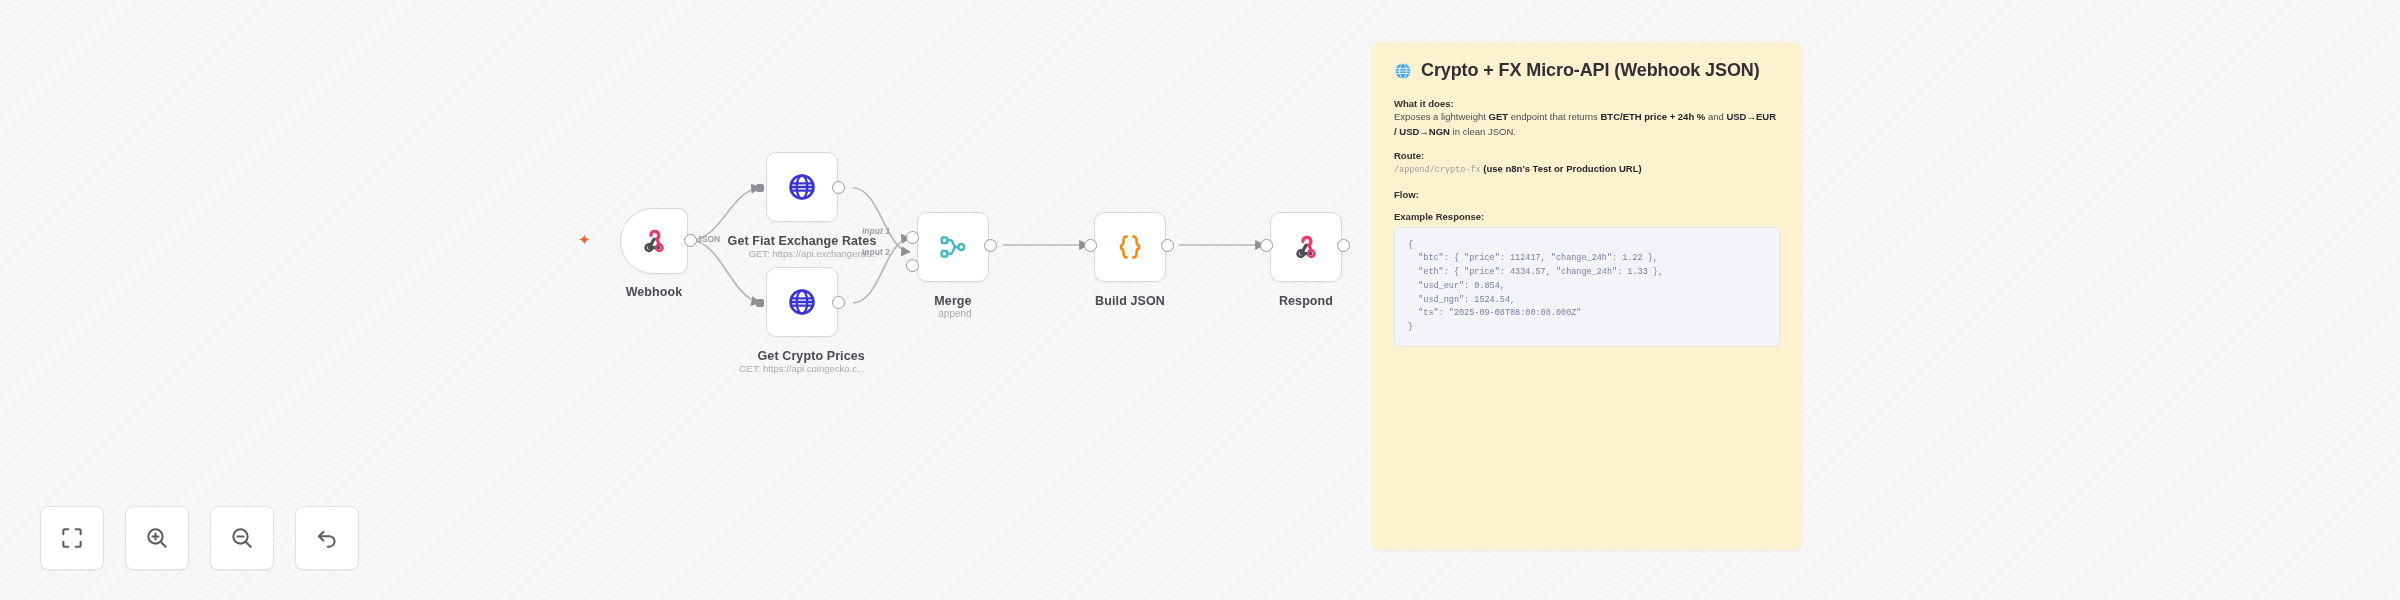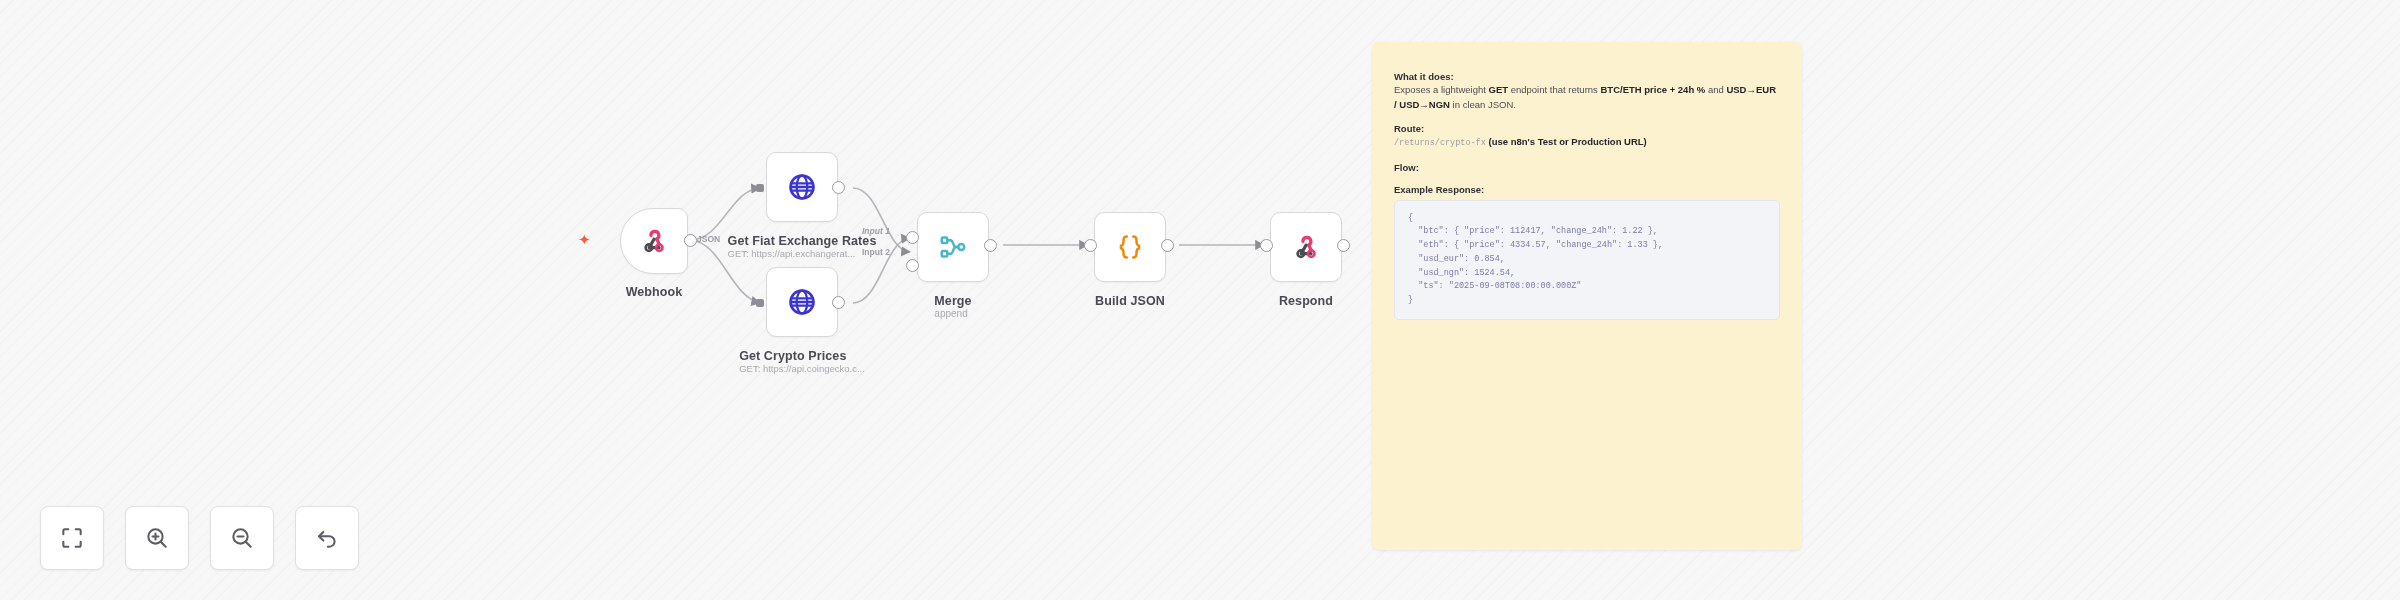--- a/index.html
+++ b/index.html
@@ -296,6 +296,14 @@
 </div>
 
 <div id="sticky">
+  <div class="sticky-title">
+    <svg class="globe-badge" viewBox="0 0 24 24">
+      <circle cx="12" cy="12" r="10" fill="#45a4ea"></circle>
+      <ellipse cx="12" cy="12" rx="4.6" ry="10" fill="none" stroke="#e8f4fd" stroke-width="1.3"></ellipse>
+      <path d="M2.4 8.6h19.2M2.4 15.4h19.2M2 12h20" fill="none" stroke="#e8f4fd" stroke-width="1.3"></path>
+    </svg>
+    <div class="t-text">Crypto + FX Micro-API (Webhook JSON)</div>
+  </div>
 
   <div class="s-h">What it does:</div>
   <div class="s-p"><span>Exposes a lightweight </span><b>GET</b><span> endpoint that returns </span><b>BTC/ETH price + 24h %</b><span> and </span><b>USD→EUR / USD→NGN</b><span> in clean JSON.</span></div>

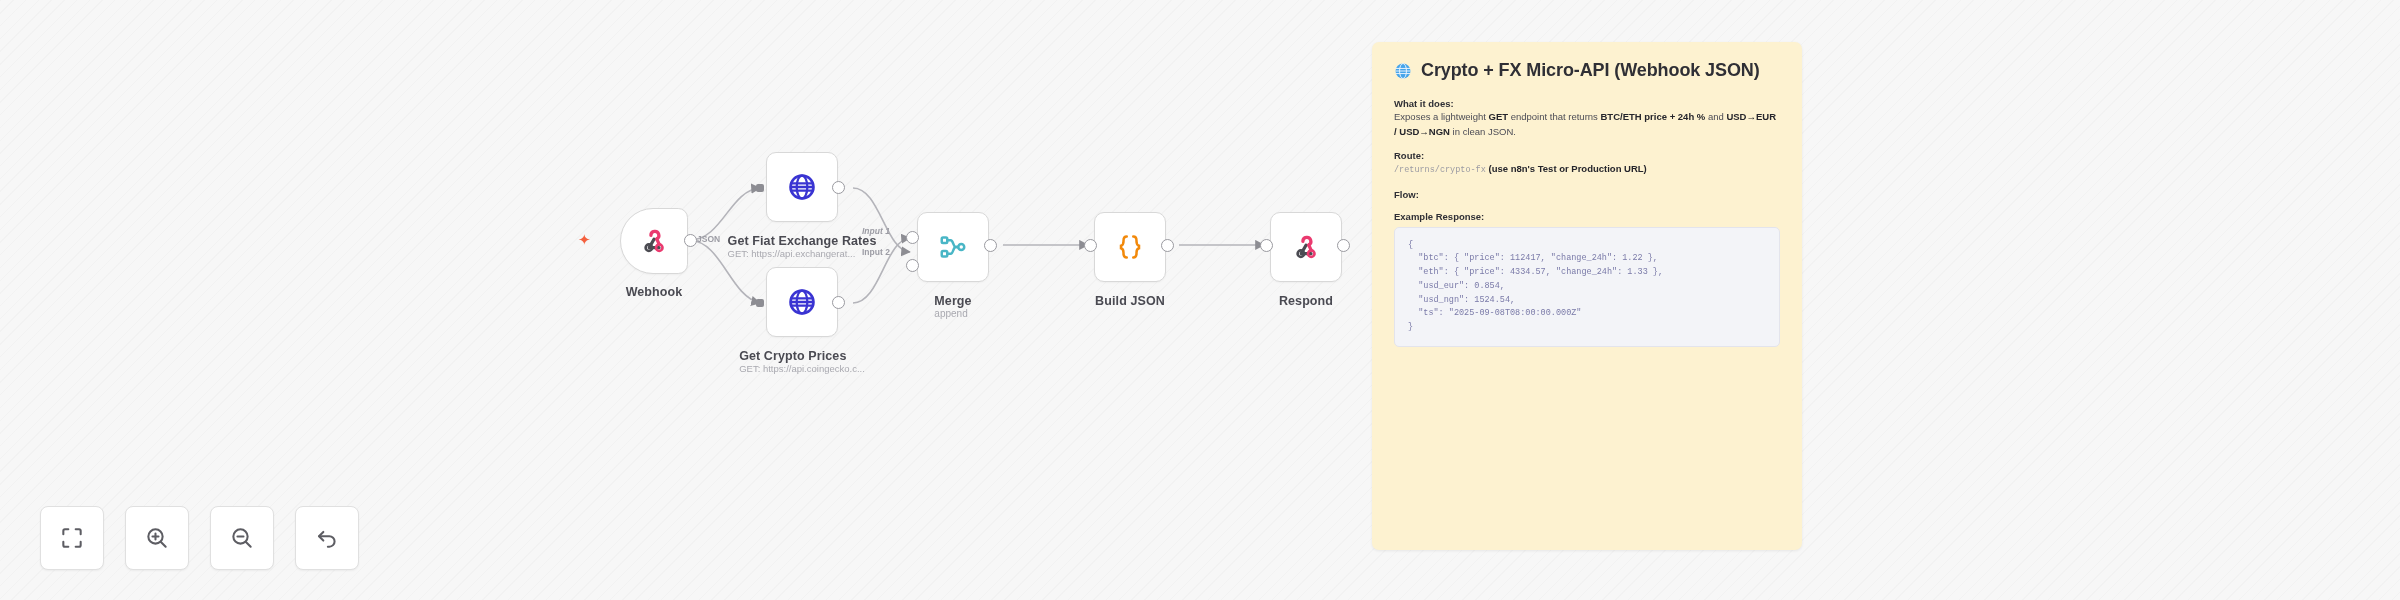--- a/index.html
+++ b/index.html
@@ -309,7 +309,7 @@
   <div class="s-p"><span>Exposes a lightweight </span><b>GET</b><span> endpoint that returns </span><b>BTC/ETH price + 24h %</b><span> and </span><b>USD→EUR / USD→NGN</b><span> in clean JSON.</span></div>
 
   <div class="s-h">Route:</div>
-  <div class="s-p"><span class="s-code-inline">/returns/crypto-fx</span> <b>(use n8n's Test or Production URL)</b></div>
+  <div class="s-p"><span class="s-code-inline">/append/crypto-fx</span> <b>(use n8n's Test or Production URL)</b></div>
 
   <div class="s-h">Flow:</div>
 

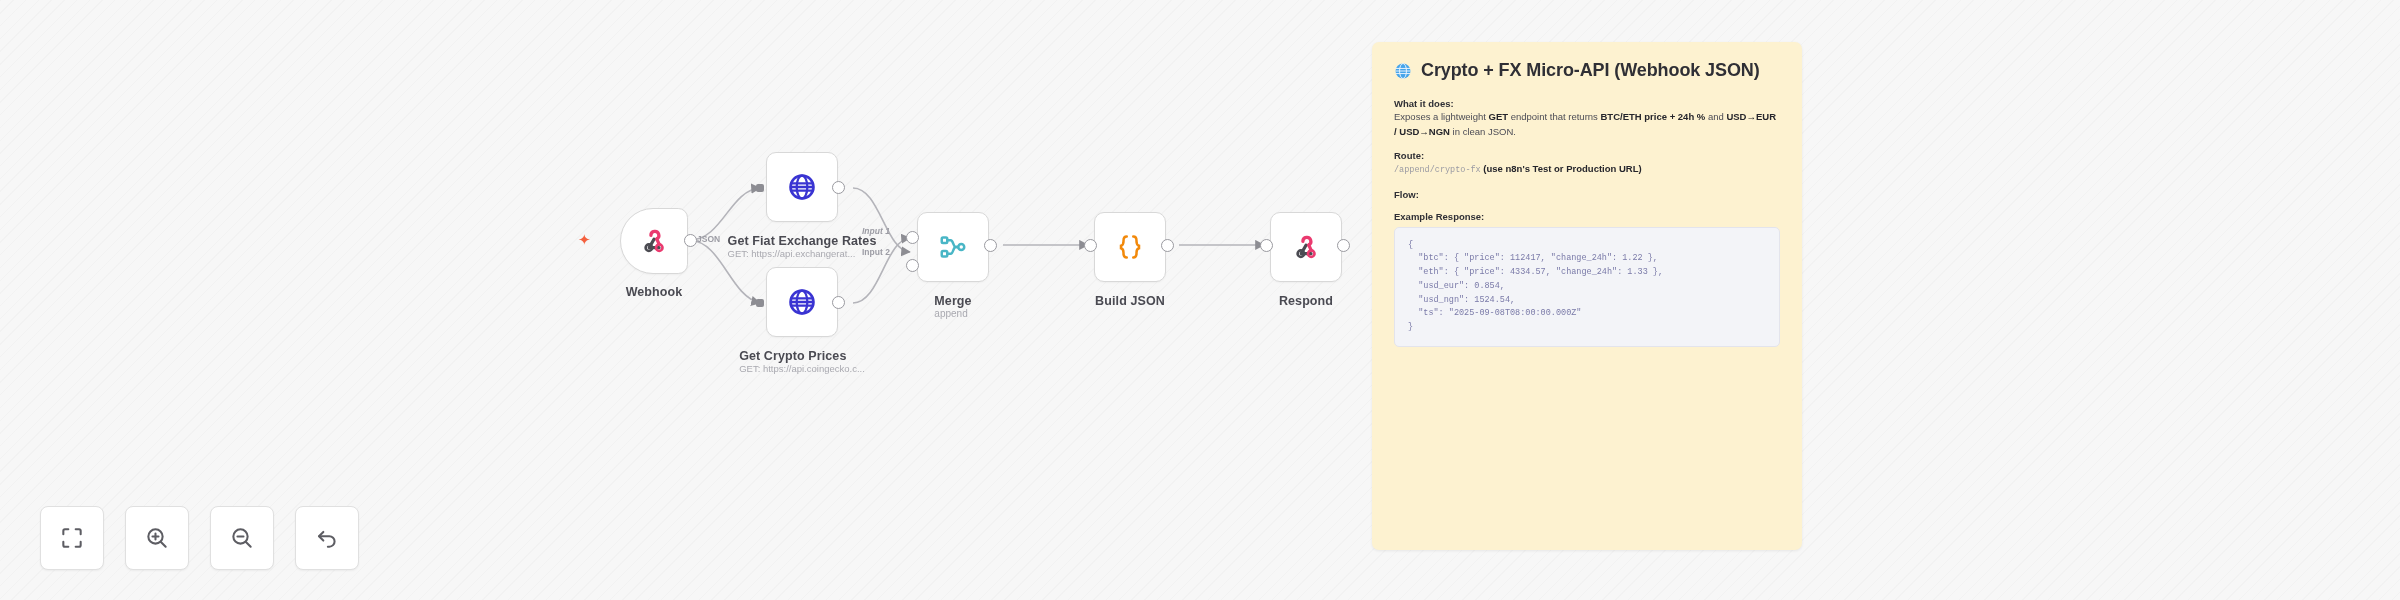--- a/index.html
+++ b/index.html
@@ -38,7 +38,7 @@
     position: absolute;
     left: 50%;
     transform: translateX(-50%);
-    text-align: left;
+    text-align: right;
     white-space: nowrap;
     pointer-events: none;
   }

